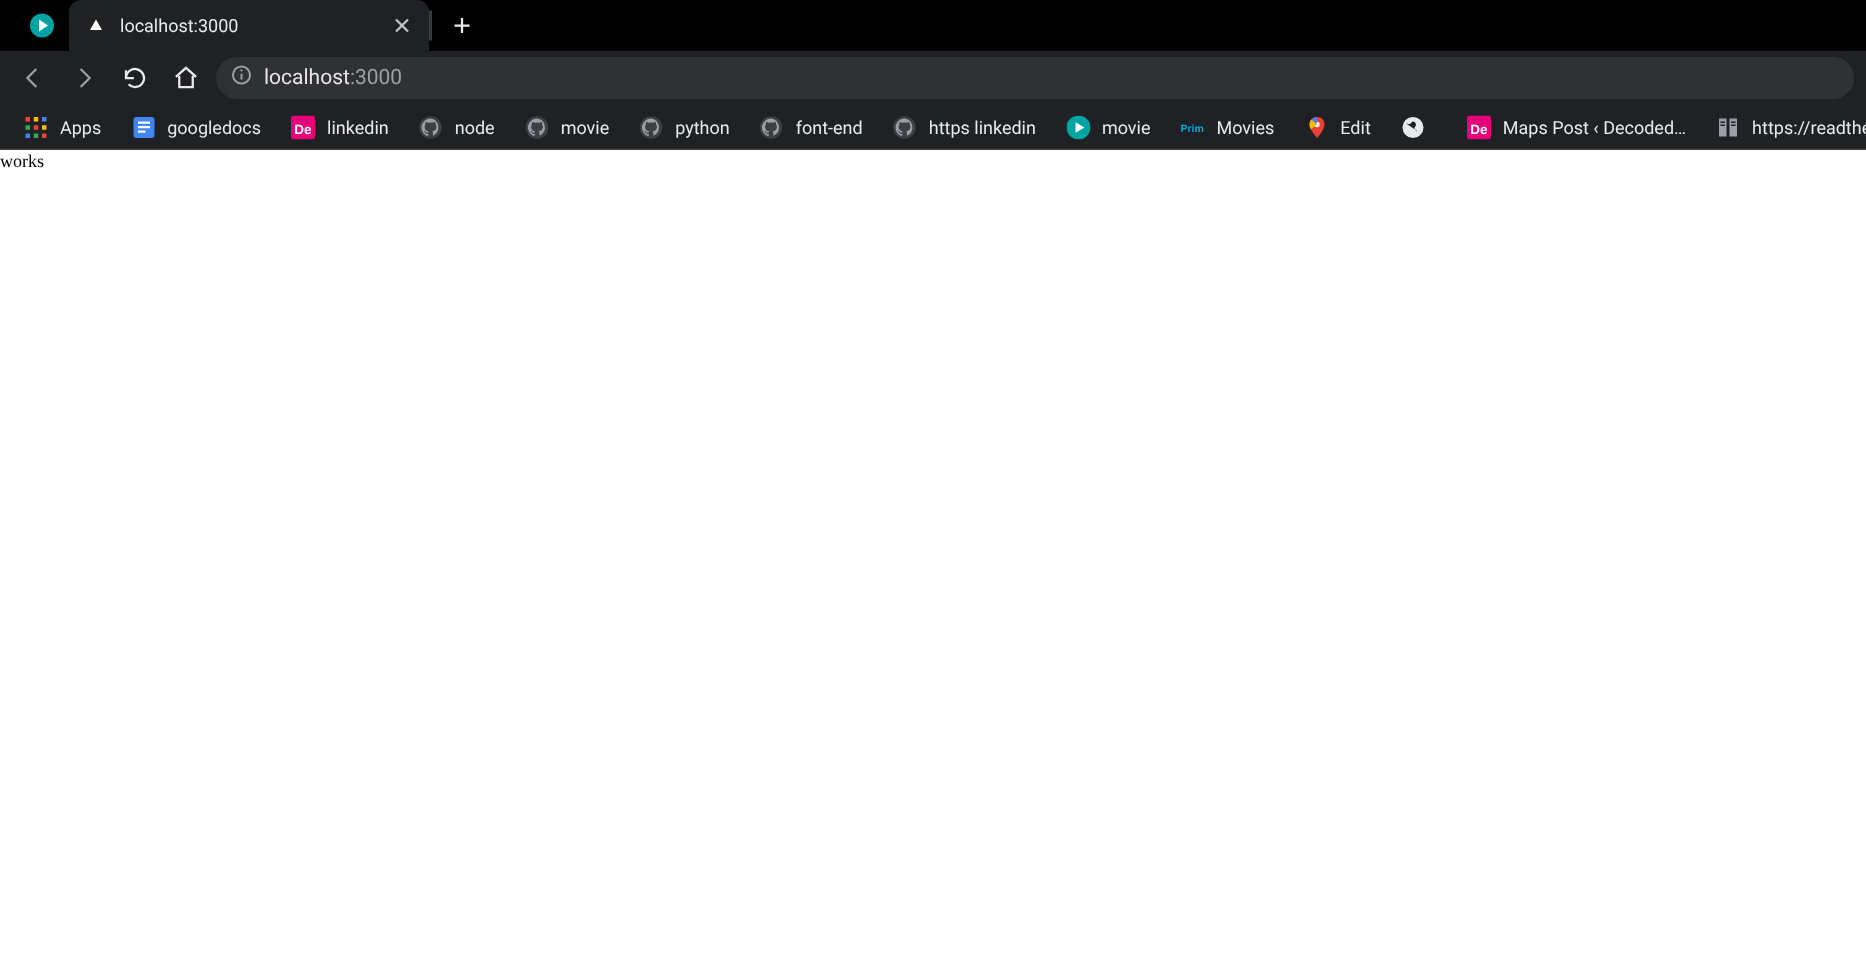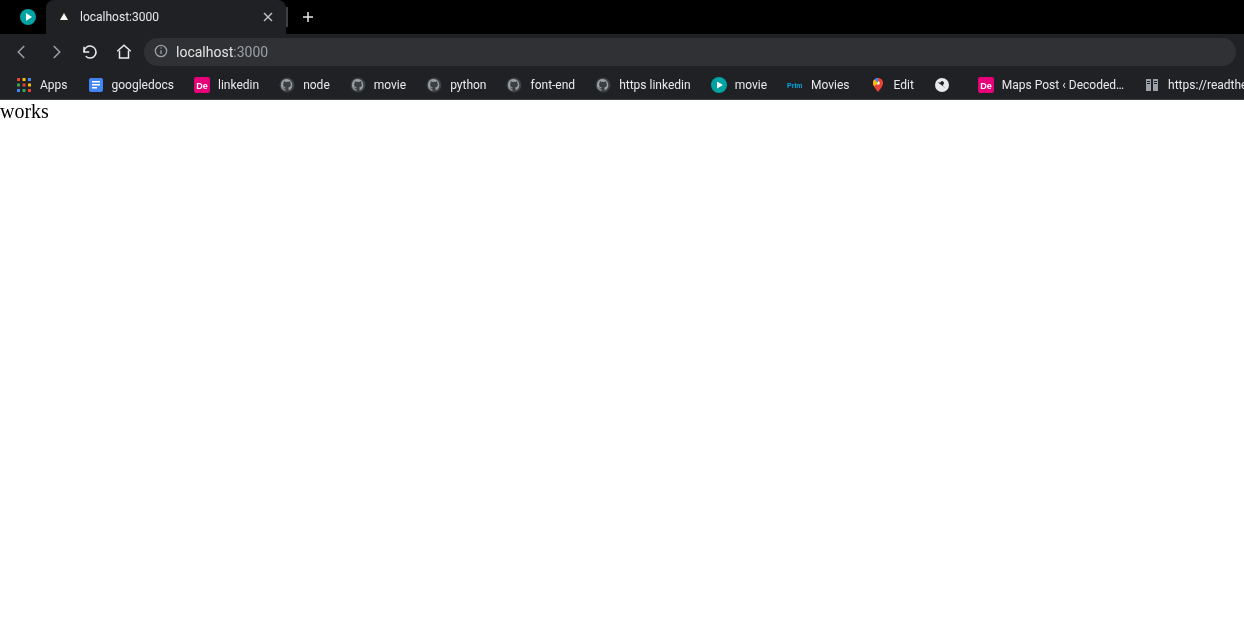--- a/index.html
+++ b/index.html
@@ -148,7 +148,7 @@
   .content {
     background: #fff;
     padding: 0;
-    font-size: 20px;
+    font-size: 12px;
     font-family: "Times New Roman", serif;
     color: #000;
   }

